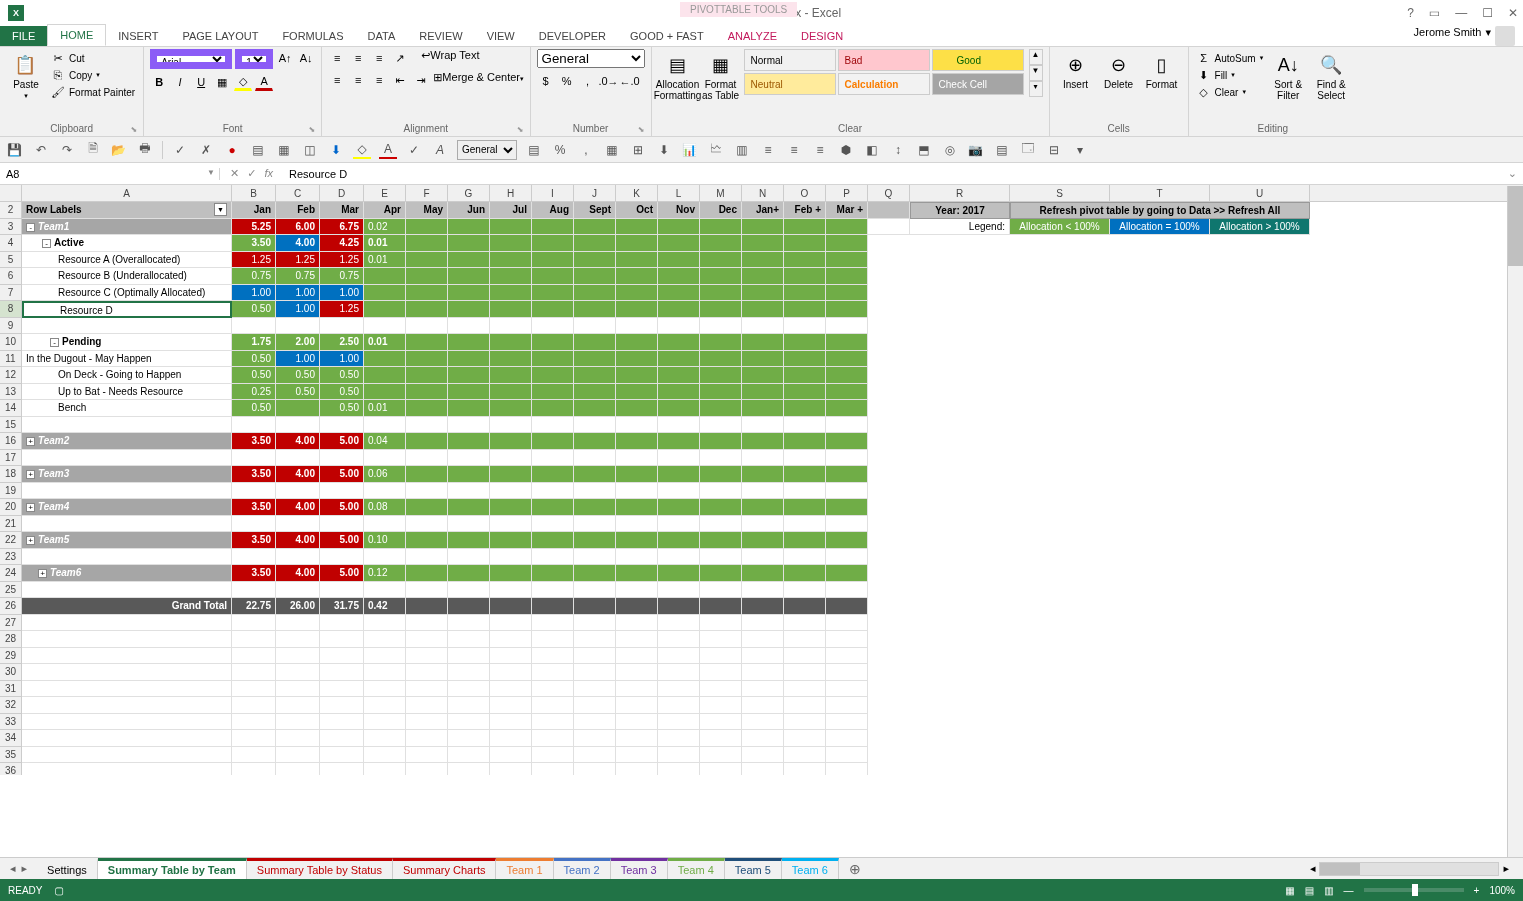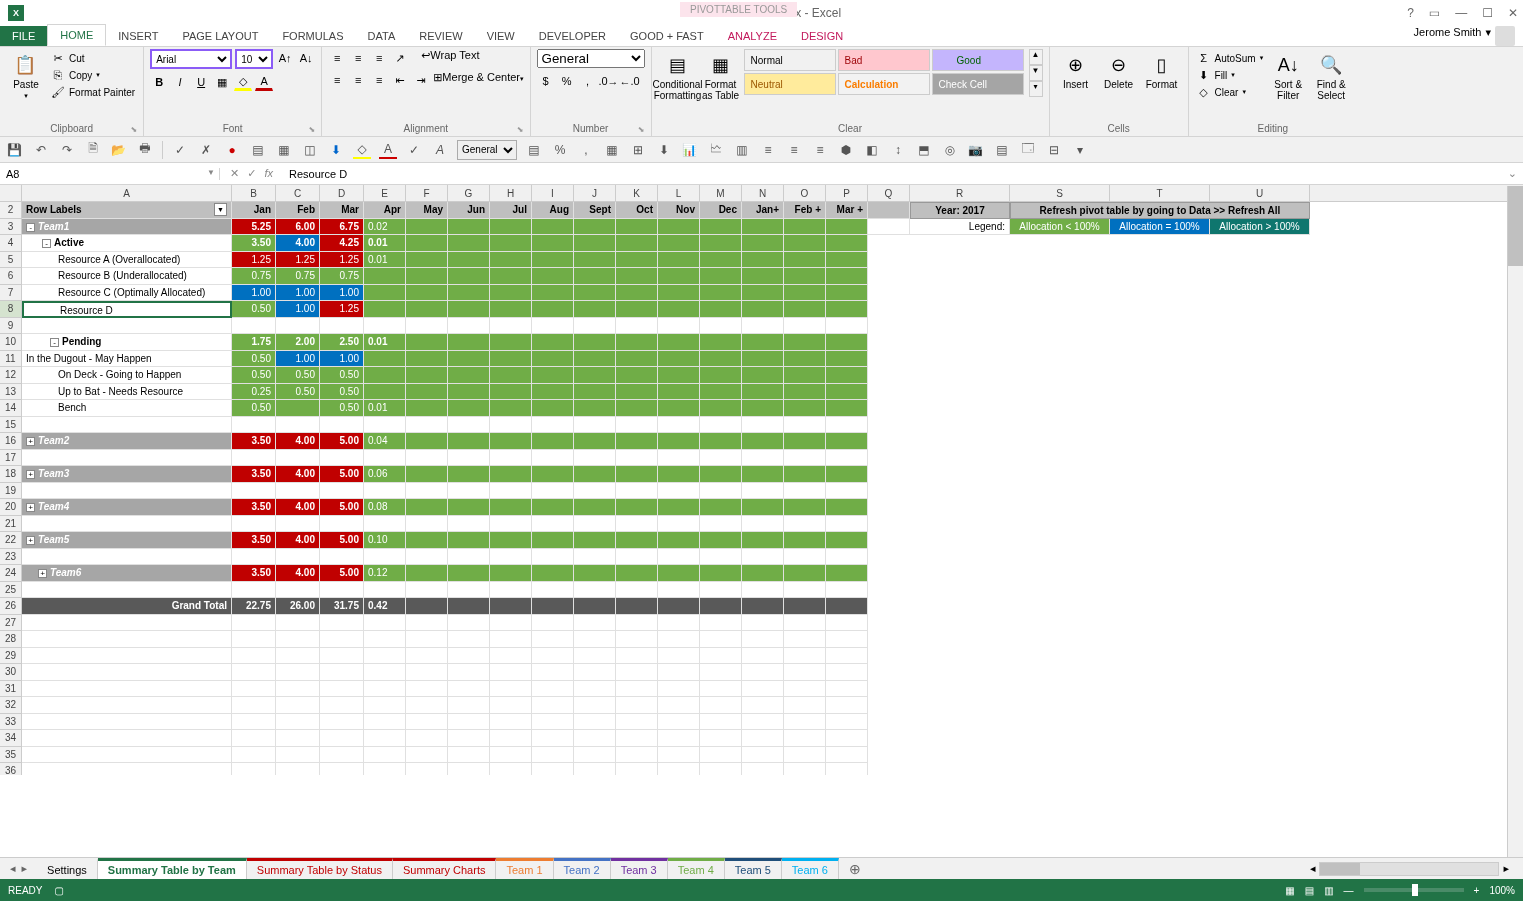--- a/index.html
+++ b/index.html
@@ -33,7 +33,7 @@
 .small-row { display:flex; flex-direction:column; gap:3px; font-size:10px; padding-top:2px; }
 .small-row .sb { display:flex; align-items:center; gap:4px; cursor:pointer; padding:0 2px; }
 .small-row .sb .ico { width:14px; height:14px; display:inline-flex; align-items:center; justify-content:center; font-size:11px; }
-.font-area select,.font-area input { font-size:10px; height:20px; border:2px solid #8b5cf6; background:#fff; }
+.font-area select,.font-area input { font-size:10px; height:20px; border:7px solid #8b5cf6; background:#fff; }
 .font-area .fname { width:82px; }
 .font-area .fsize { width:38px; }
 .btn-row { display:flex; gap:3px; }

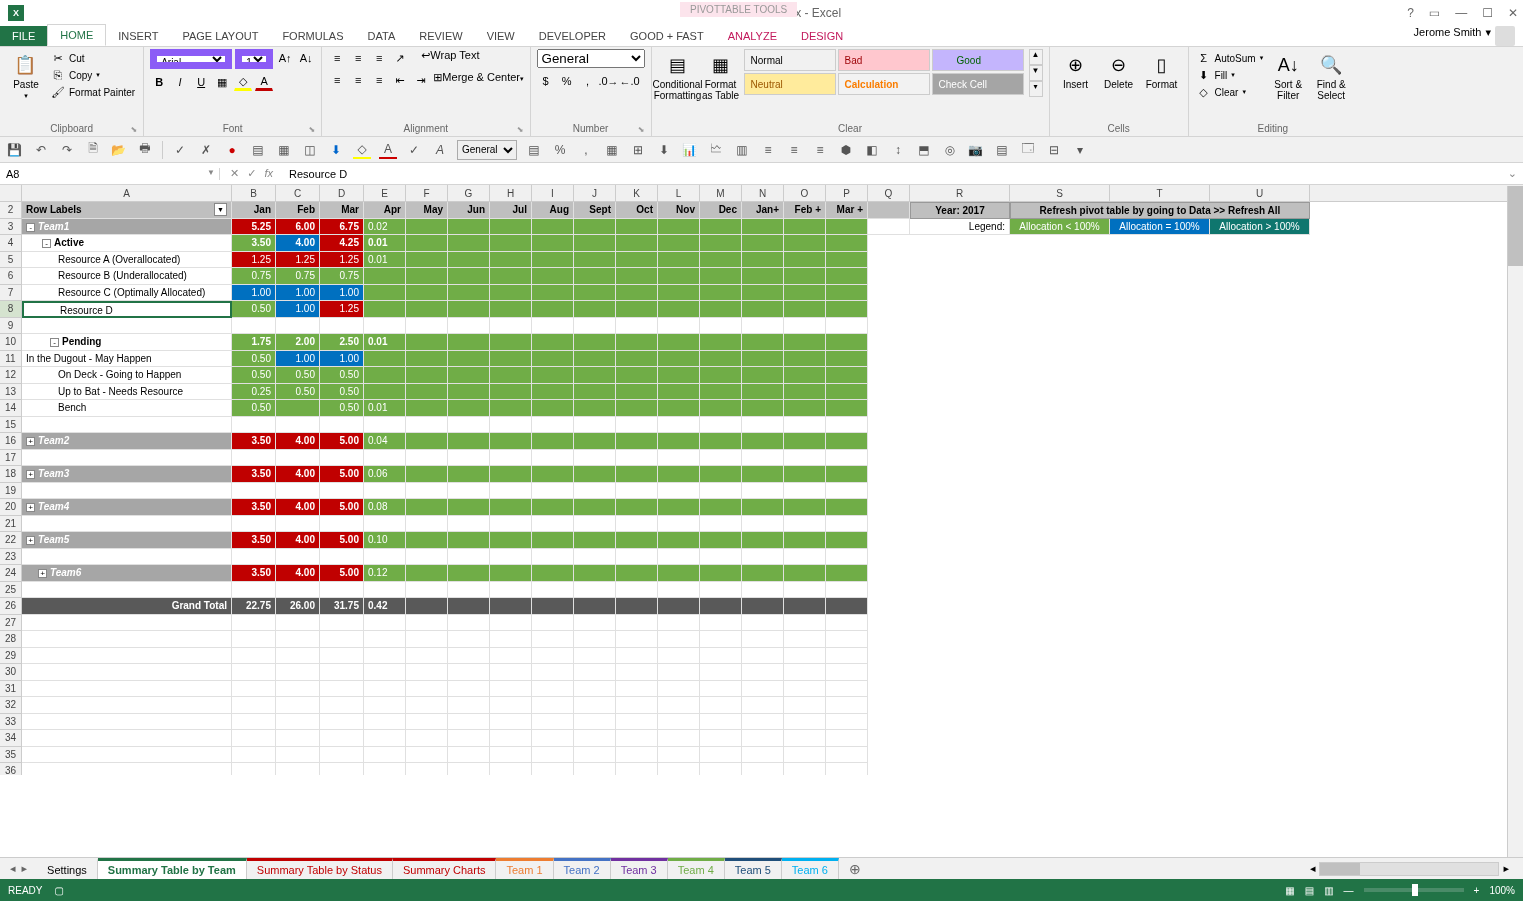--- a/index.html
+++ b/index.html
@@ -238,7 +238,7 @@
       <div class="style-gal">
         <div class="style-cell">Normal</div>
         <div class="style-cell" style="background:#ffc7ce;color:#9c0006;">Bad</div>
-        <div class="style-cell" style="background:#c4b5fd;color:#006100;padding-left:24px;">Good</div>
+        <div class="style-cell" style="background:#fde047;color:#006100;padding-left:24px;">Good</div>
         <div class="style-cell" style="background:#ffeb9c;color:#9c5700;">Neutral</div>
         <div class="style-cell" style="background:#f2f2f2;color:#fa7d00;font-weight:bold;">Calculation</div>
         <div class="style-cell" style="background:#a5a5a5;color:#fff;font-weight:normal;">Check Cell</div>

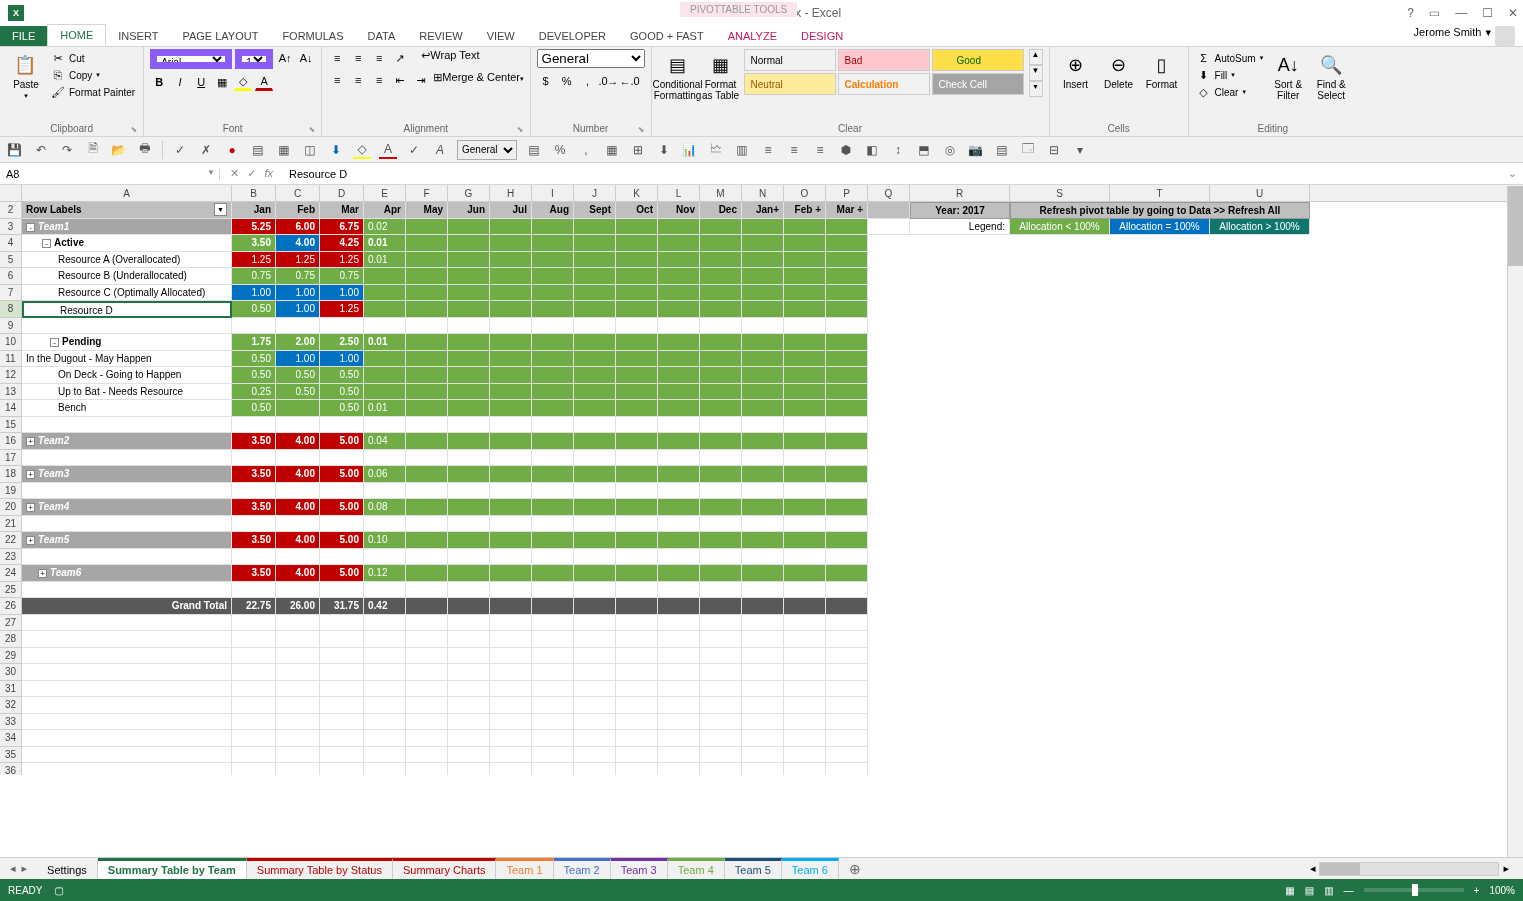--- a/index.html
+++ b/index.html
@@ -229,7 +229,7 @@
     <div class="group-body">
       <div class="big-btn">
           <div class="ico">▤</div>
-          <span style="text-align:center;">Conditional Formatting</span>
+          <span style="text-align:center;">Allocation Formatting</span>
         </div>
       <div class="big-btn">
           <div class="ico">▦</div>

